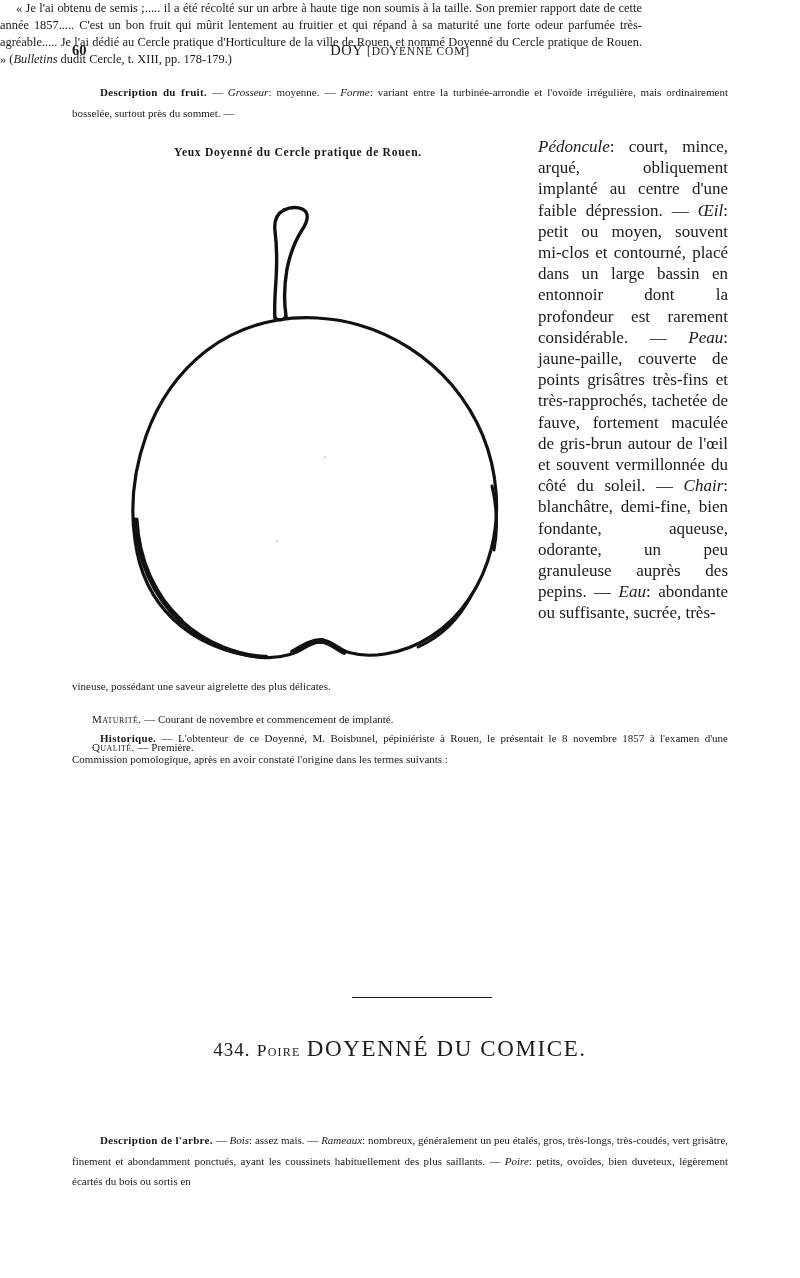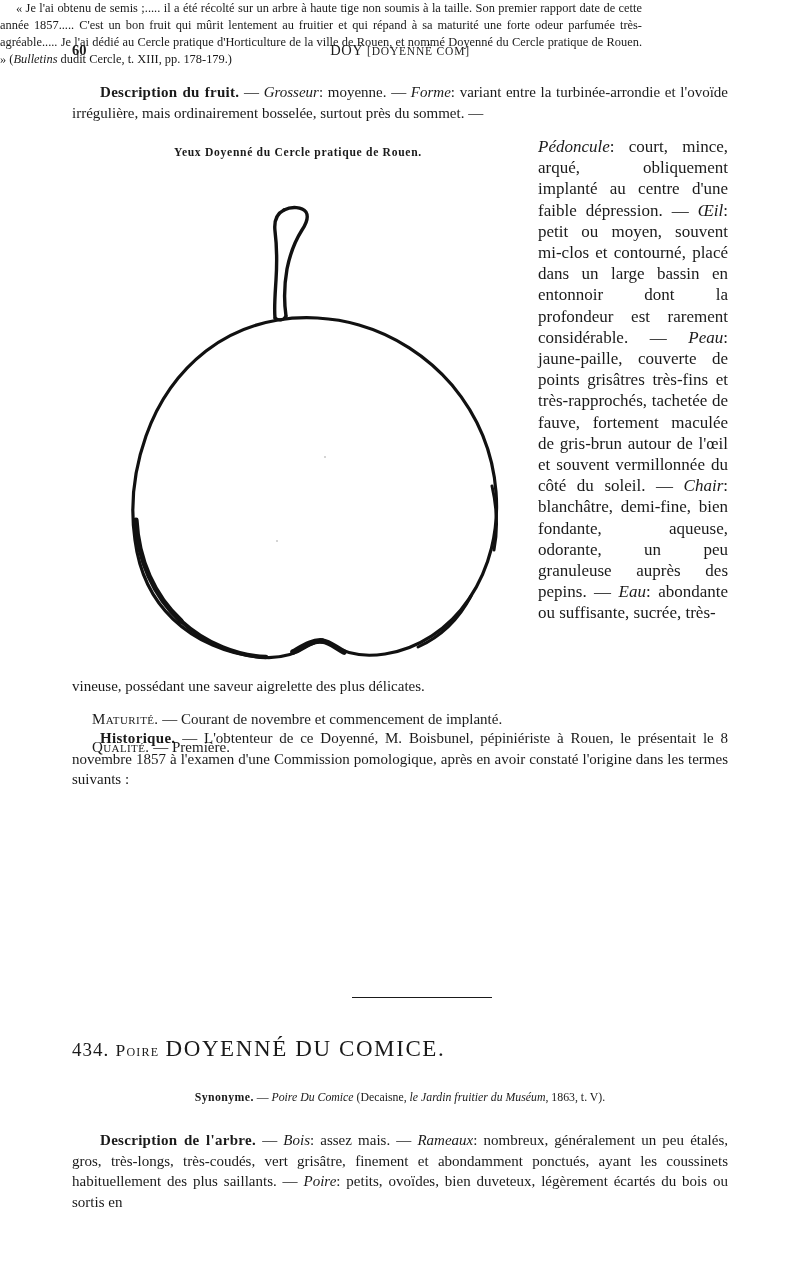--- a/index.html
+++ b/index.html
@@ -52,7 +52,7 @@
   
   .para {
     position: absolute;
-    font-size: 15px;
+    font-size: 11px;
     line-height: 20.5px;
     text-align: justify;
   }

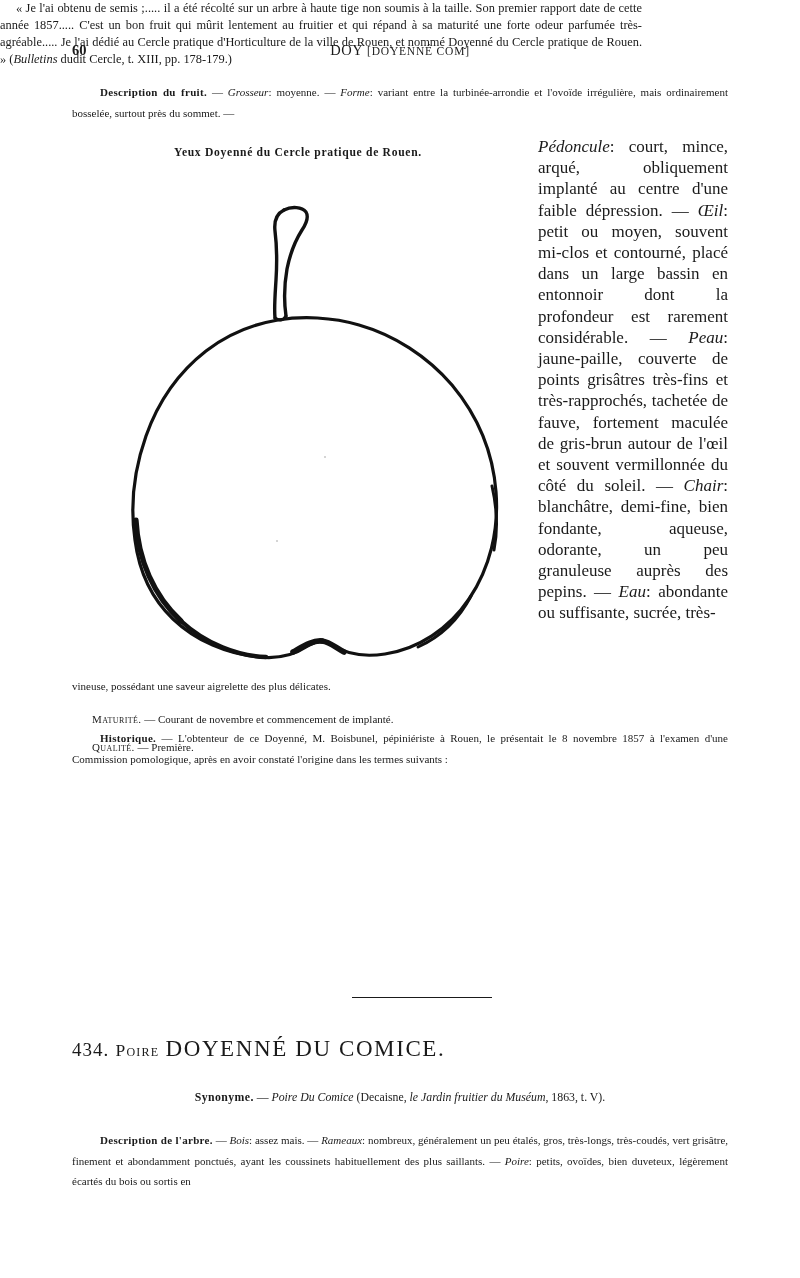--- a/index.html
+++ b/index.html
@@ -149,7 +149,7 @@
     left: 72px;
     top: 1036px;
     width: 656px;
-    text-align: left;
+    text-align: center;
     font-size: 21px;
     letter-spacing: 1px;
   }

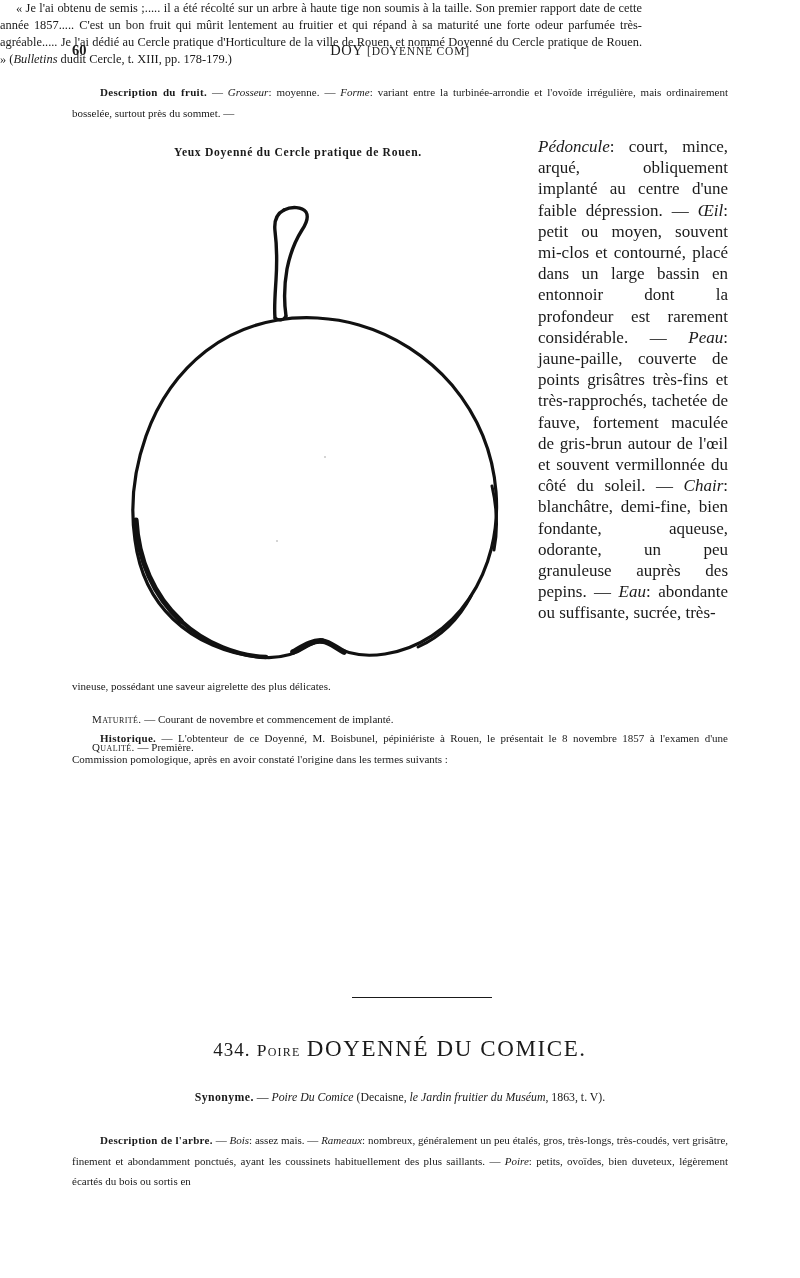--- a/index.html
+++ b/index.html
@@ -287,9 +287,6 @@
     <span class="name">DOYENNÉ DU COMICE.</span>
   </div>
 
-  <div id="p-synonyme">
-    <span class="lead">Synonyme.</span><span> — </span><i>Poire Du Comice</i><span> (Decaisne, </span><i>le Jardin fruitier du Muséum</i><span>, 1863, t. V).</span>
-  </div>
 
   <div class="para" id="p-arbre">
     <span class="lead">Description de l'arbre.</span>

